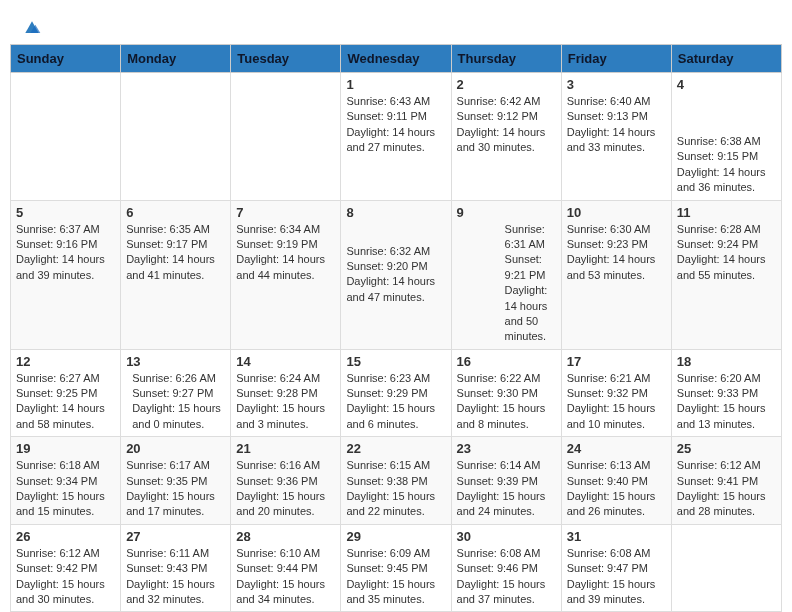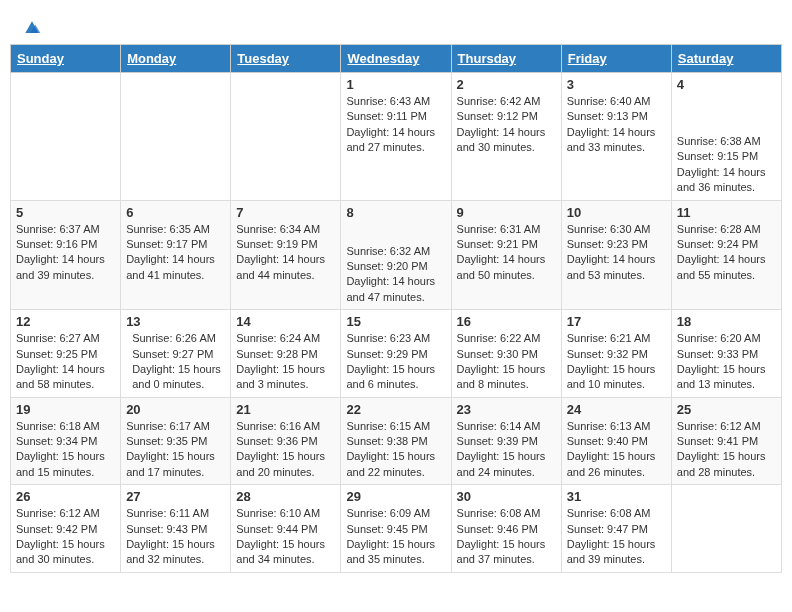--- a/index.html
+++ b/index.html
@@ -55,13 +55,12 @@
     }
     .calendar th {
       background-color: #2e7dbf;
-      color: #ffffff;
+      color: #0f172a;
       font-size: 13px;
       font-weight: bold;
       padding: 6px 6px;
       text-align: left;
       border: 1px solid #ccc;
-      text-decoration: underline;
     }
     .calendar td {
       vertical-align: top;

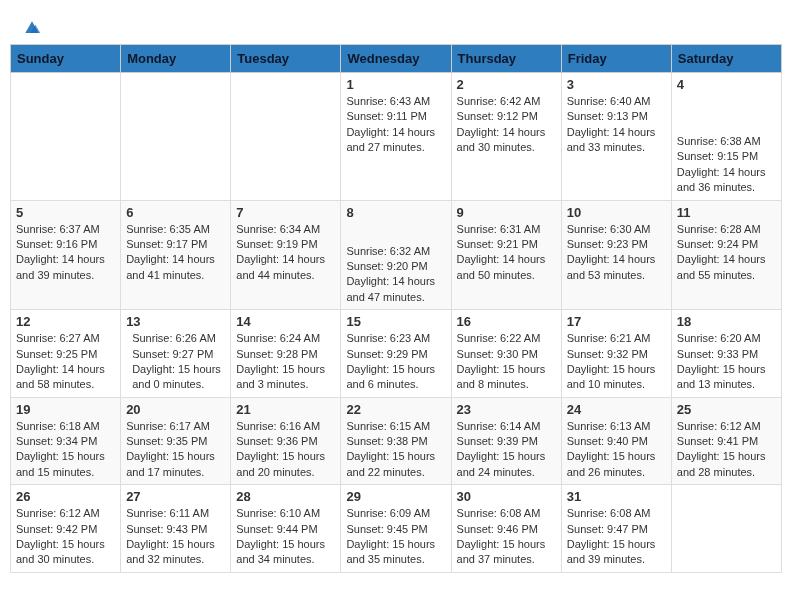--- a/index.html
+++ b/index.html
@@ -181,7 +181,7 @@
         </td>
         <td>
           <span class="day-num">9</span>
-          <div class="day-info" style="white-space: pre-line;">Sunrise: 6:31 AM
+          <div class="day-info" style="white-space: pre-line; margin-left: 48px;">Sunrise: 6:31 AM
 Sunset: 9:21 PM
 Daylight: 14 hours and 50 minutes.</div>
         </td>

